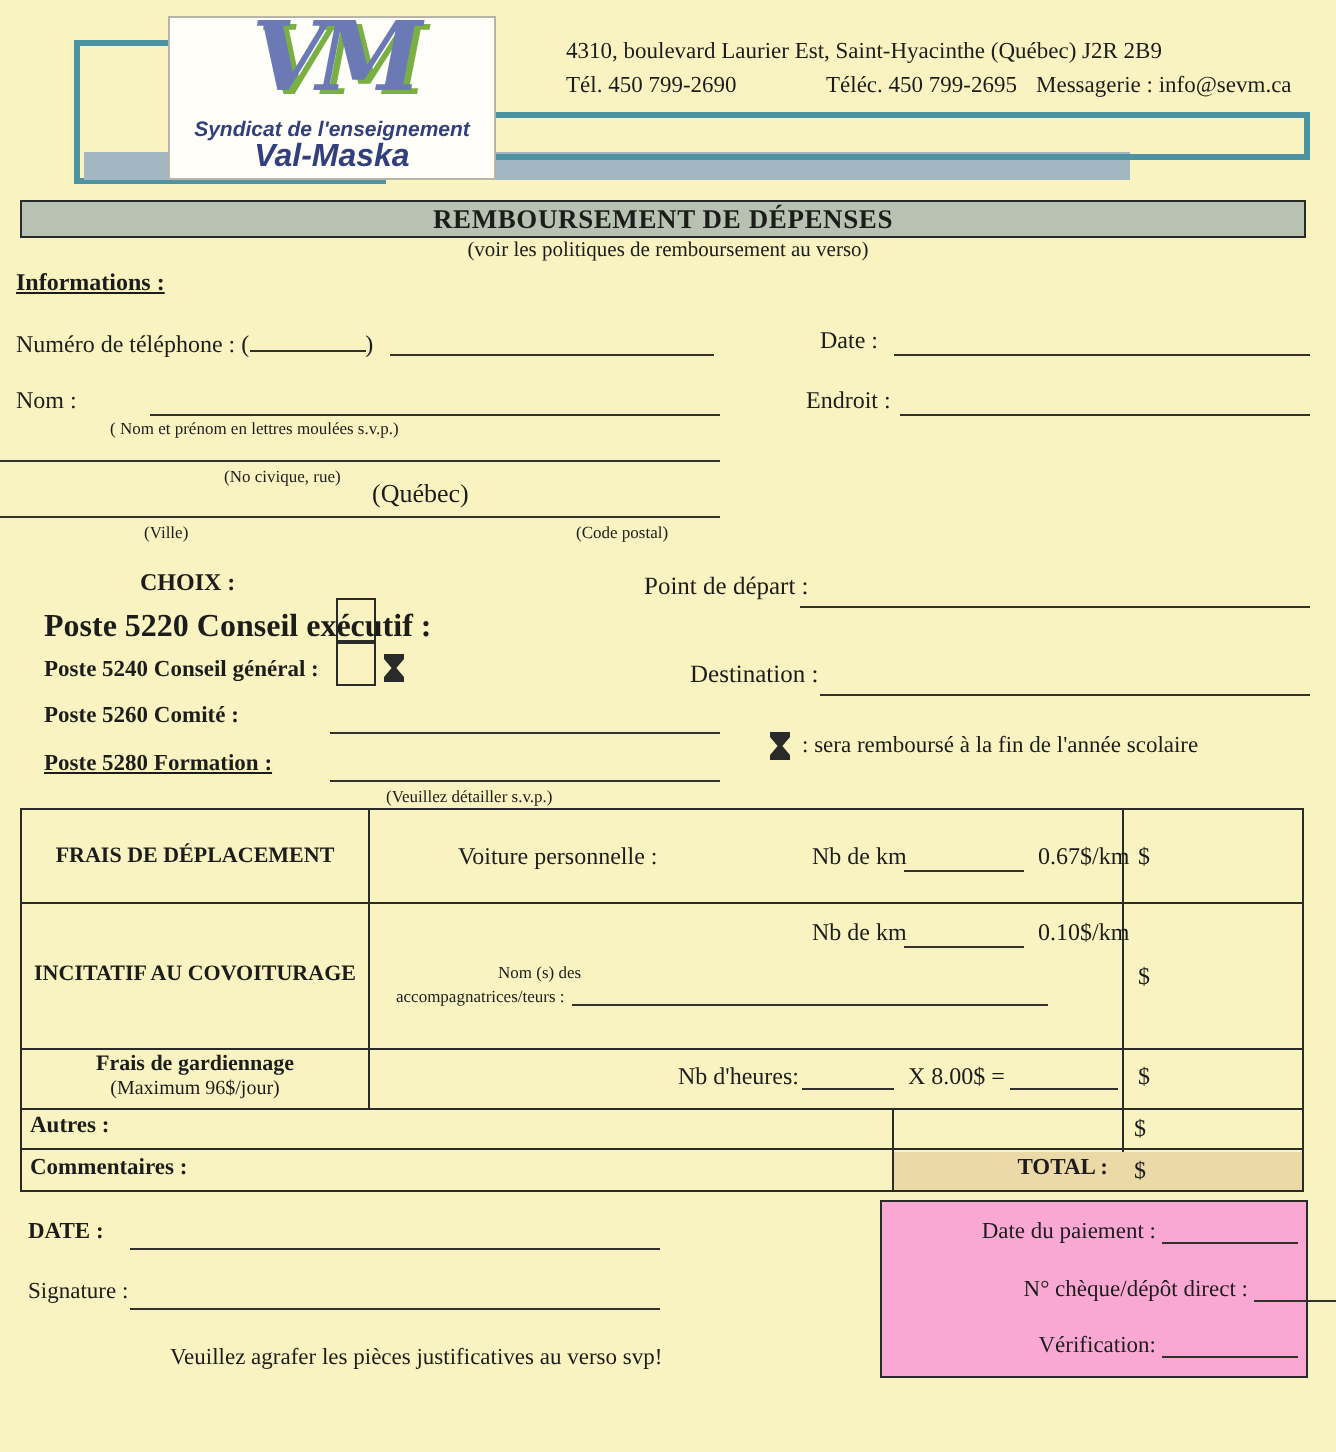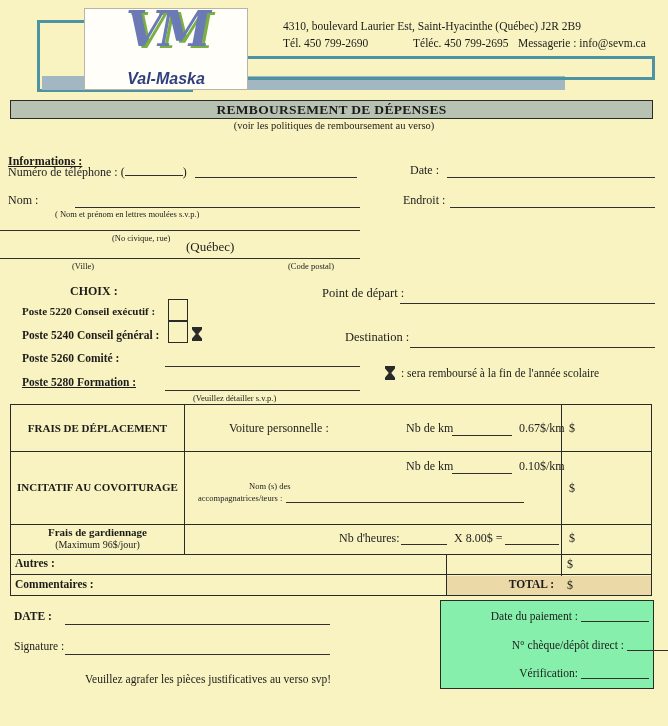--- a/index.html
+++ b/index.html
@@ -61,6 +61,7 @@
 
   <div class="abs logo-box">
     <div class="abs vm">VM</div>
+    <div class="abs org1">Syndicat de l'enseignement</div>
     <div class="abs org2">Val-Maska</div>
   </div>
 

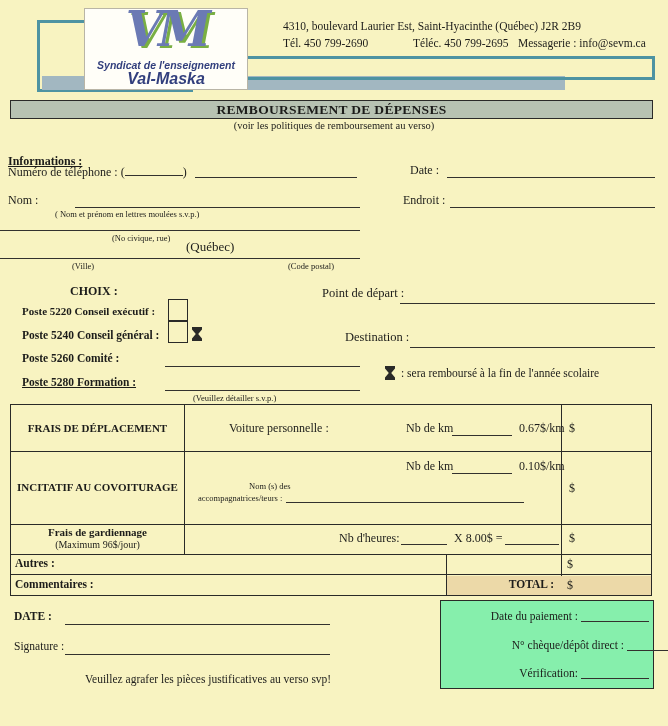--- a/index.html
+++ b/index.html
@@ -73,7 +73,7 @@
   <div class="abs subtitle">(voir les politiques de remboursement au verso)</div>
   <div class="abs banner">REMBOURSEMENT DE DÉPENSES</div>
 
-  <div class="abs heading" style="left:8px;top:134px;margin-top:20px;">Informations :</div>
+  <div class="abs heading" style="left:8px;top:134px;">Informations :</div>
 
   <div class="abs txt" style="left:8px;top:163px;">
     <span>Numéro de téléphone : (</span><span class="line" style="display:inline-block;width:58px;height:12px;"></span><span>)</span>

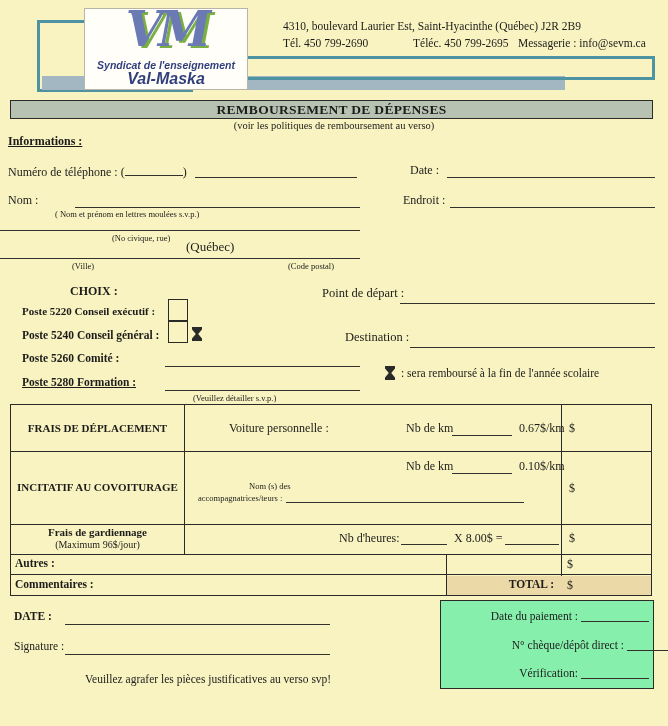--- a/index.html
+++ b/index.html
@@ -106,7 +106,7 @@
       <path d="M0 0 H10 V2.5 L6.2 7 L10 11.5 V14 H0 V11.5 L3.8 7 L0 2.5 Z" fill="#2a2a28"></path>
     </svg>
 
-  <div class="abs bold" style="left:22px;top:305px;font-size:11px;">Poste 5220 Conseil exécutif :</div>
+  <div class="abs bold" style="left:22px;top:305px;font-size:16px;">Poste 5220 Conseil exécutif :</div>
   <div class="abs bold" style="left:22px;top:329px;font-size:11.5px;">Poste 5240 Conseil général :</div>
 
   <div class="abs" style="left:345px;top:330px;font-size:12.5px;">Destination :</div>

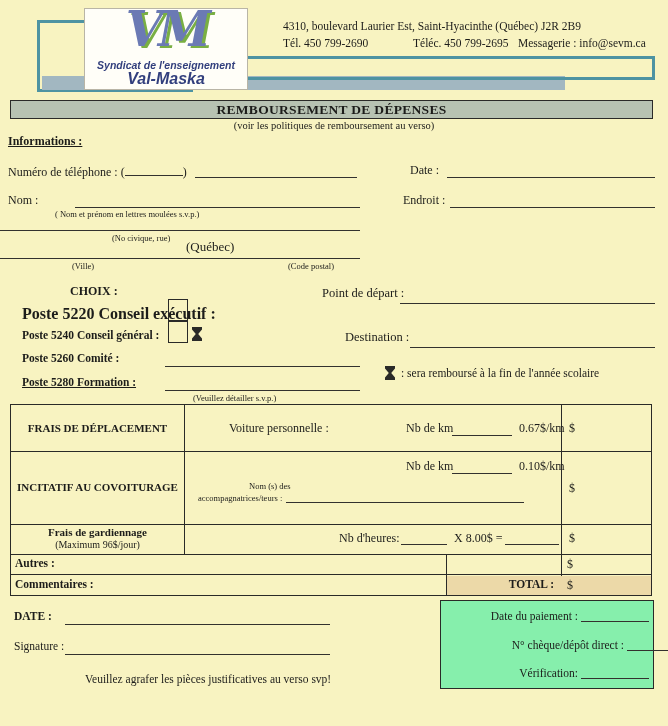--- a/index.html
+++ b/index.html
@@ -45,7 +45,7 @@
   .cell-label{font-weight:bold;font-size:11px;text-align:center;}
   .tan{background:#ecd9a8;}
   
-  .paybox{left:440px;top:600px;width:212px;height:87px;background:#86efac;border:1.5px solid #2a2a28;}
+  .paybox{left:440px;top:600px;width:212px;height:87px;background:#f9a8d4;border:1.5px solid #2a2a28;}
   .payrow{position:absolute;left:0;width:208px;display:flex;align-items:flex-end;justify-content:flex-end;}
   .paylabel{font-size:11.5px;white-space:nowrap;}
   .payline{width:68px;height:12px;border-bottom:1.4px solid #33312e;margin-left:3px;}

